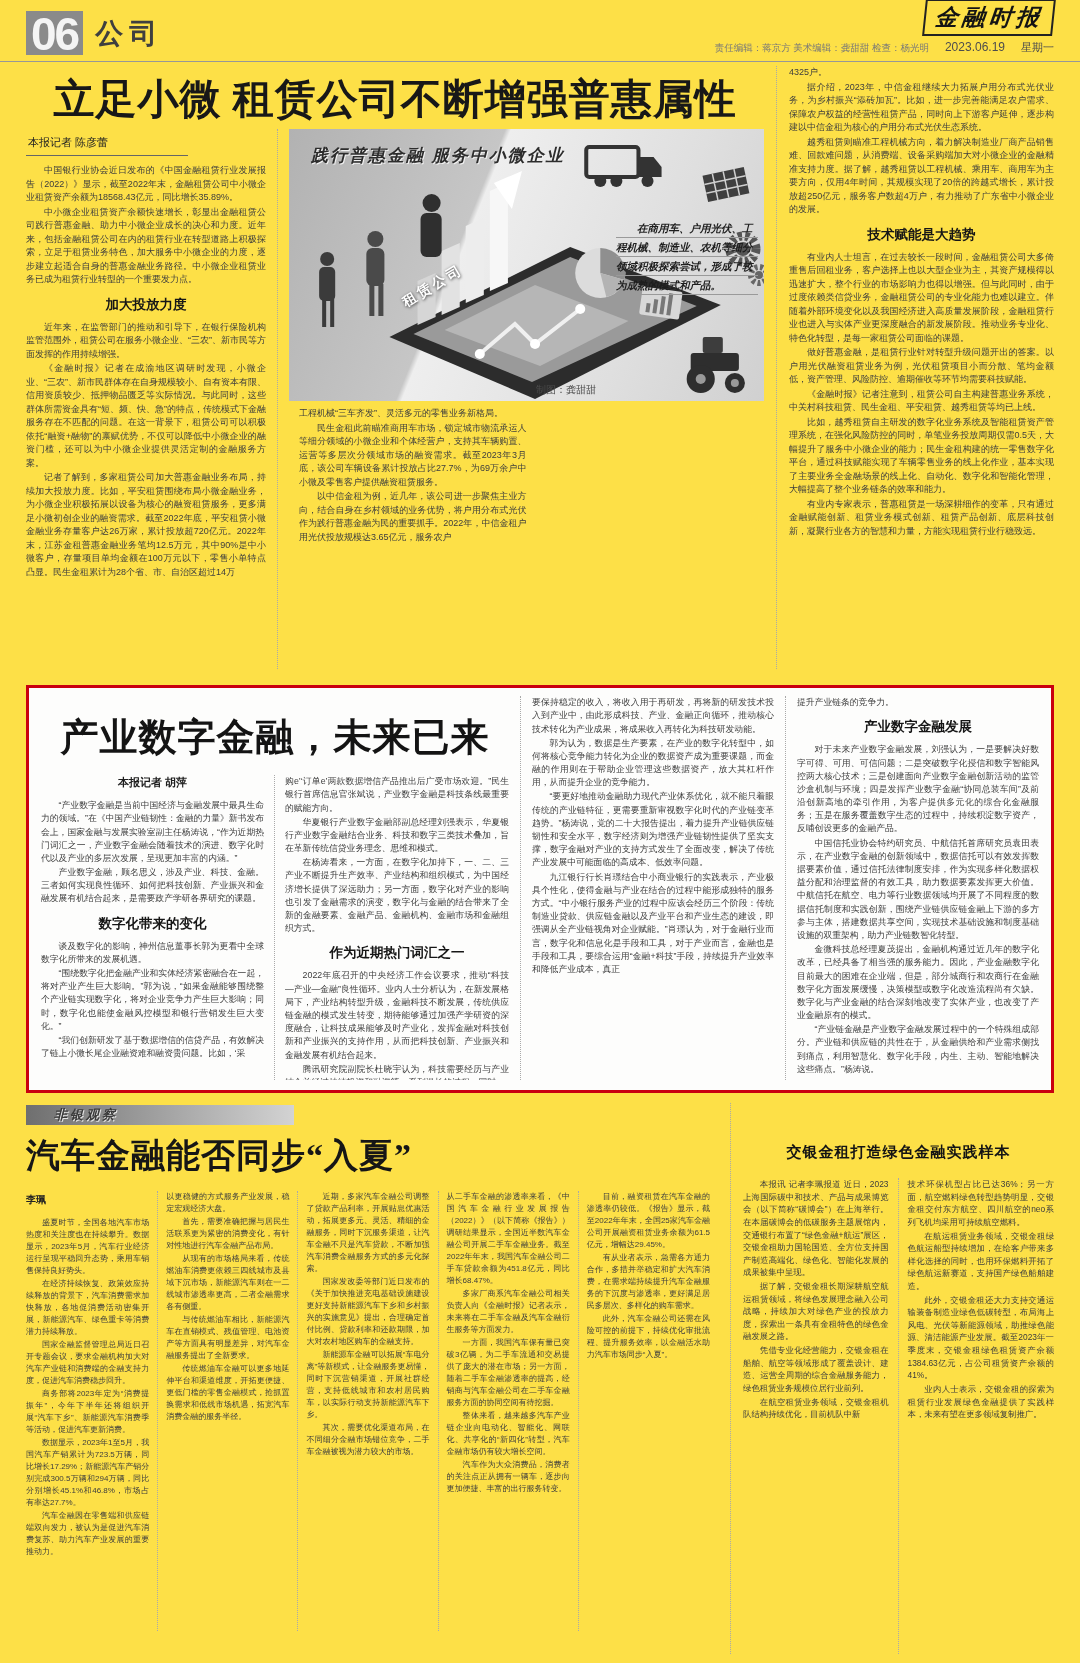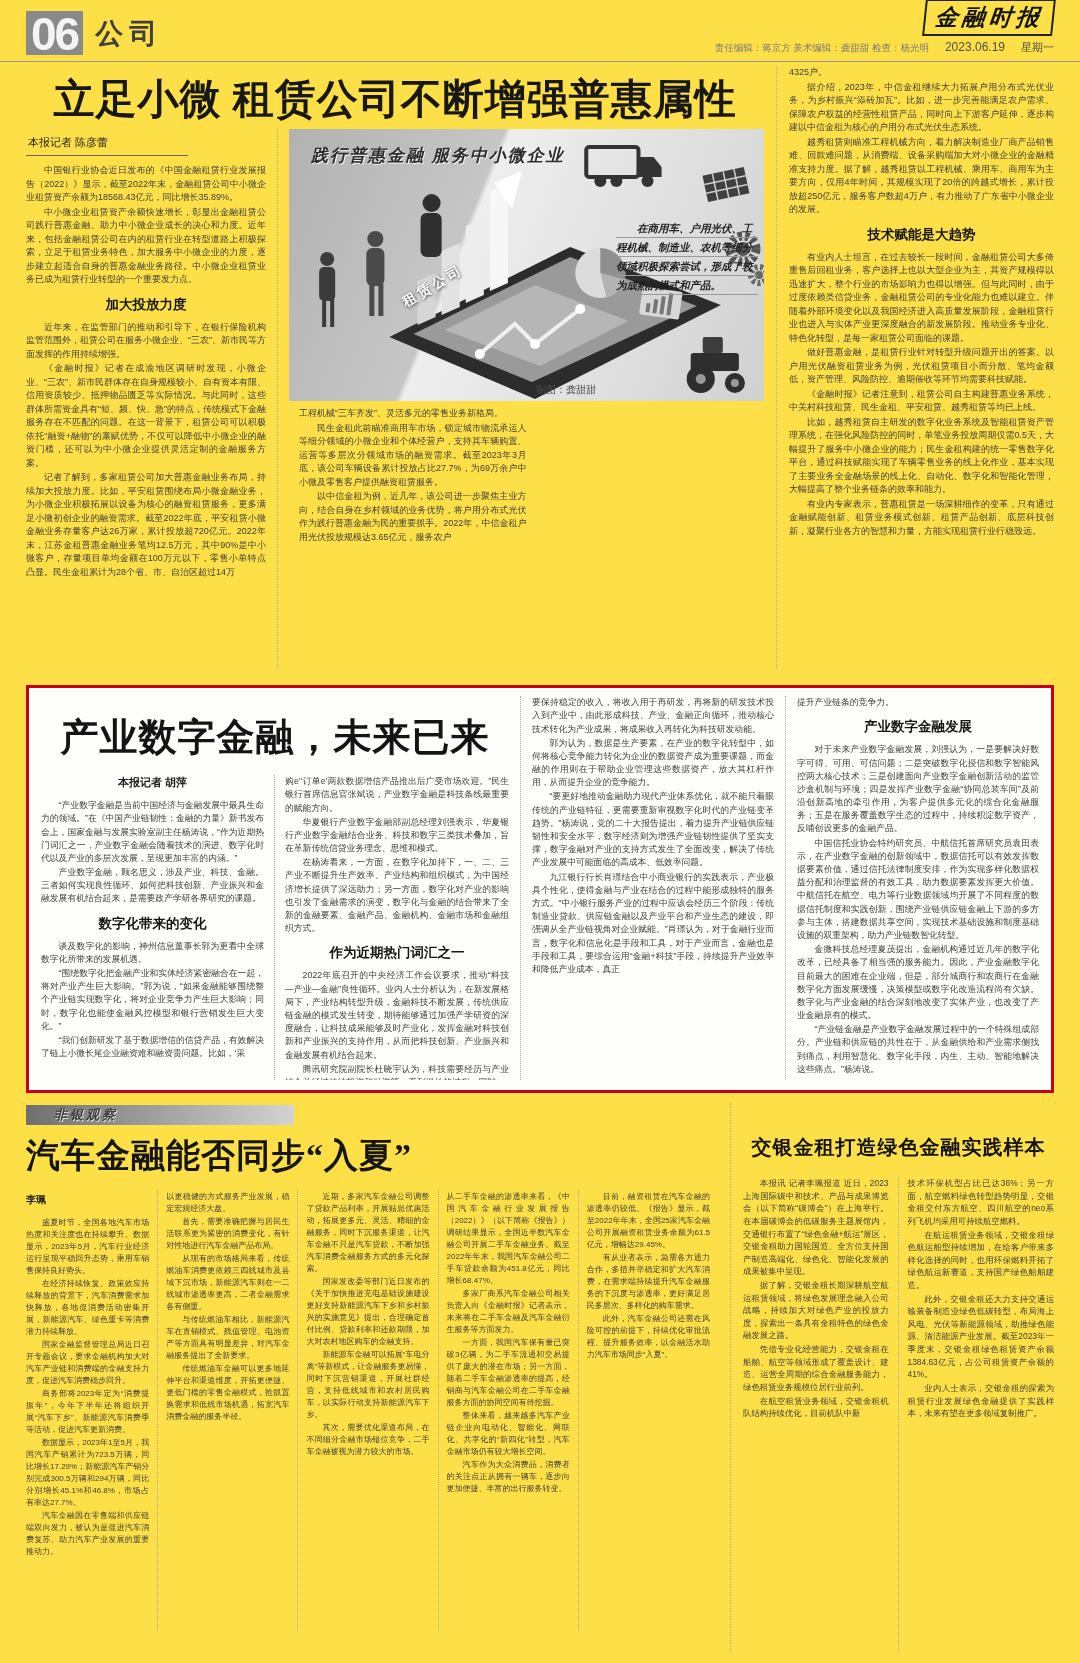--- a/index.html
+++ b/index.html
@@ -78,8 +78,8 @@
   .bl-byline{font-size:10px;font-weight:700;margin:2px 0 10px;color:#222;}
   .bottom-left .para{font-size:8px;line-height:1.5;}
   .bottom-right{flex:1;margin-left:12px;padding-left:12px;border-left:1px dotted #a9a9a9;min-width:0;}
-  .br-headline{font-family:"Liberation Serif","DejaVu Serif",serif;font-weight:700;font-size:20px;
-               text-align:center;margin:31px 8px 16px;letter-spacing:1px;color:#141414;}
+  .br-headline{font-family:"Liberation Serif","DejaVu Serif",serif;font-weight:700;font-size:15px;
+               text-align:center;margin:40px 8px 16px;letter-spacing:1px;color:#141414;}
   .br-cols{display:flex;height:476px;overflow:hidden;}
   .br-col{width:50%;box-sizing:border-box;overflow:hidden;}
   .br-col:first-child{padding-right:9px;border-right:1px dotted #a9a9a9;}

